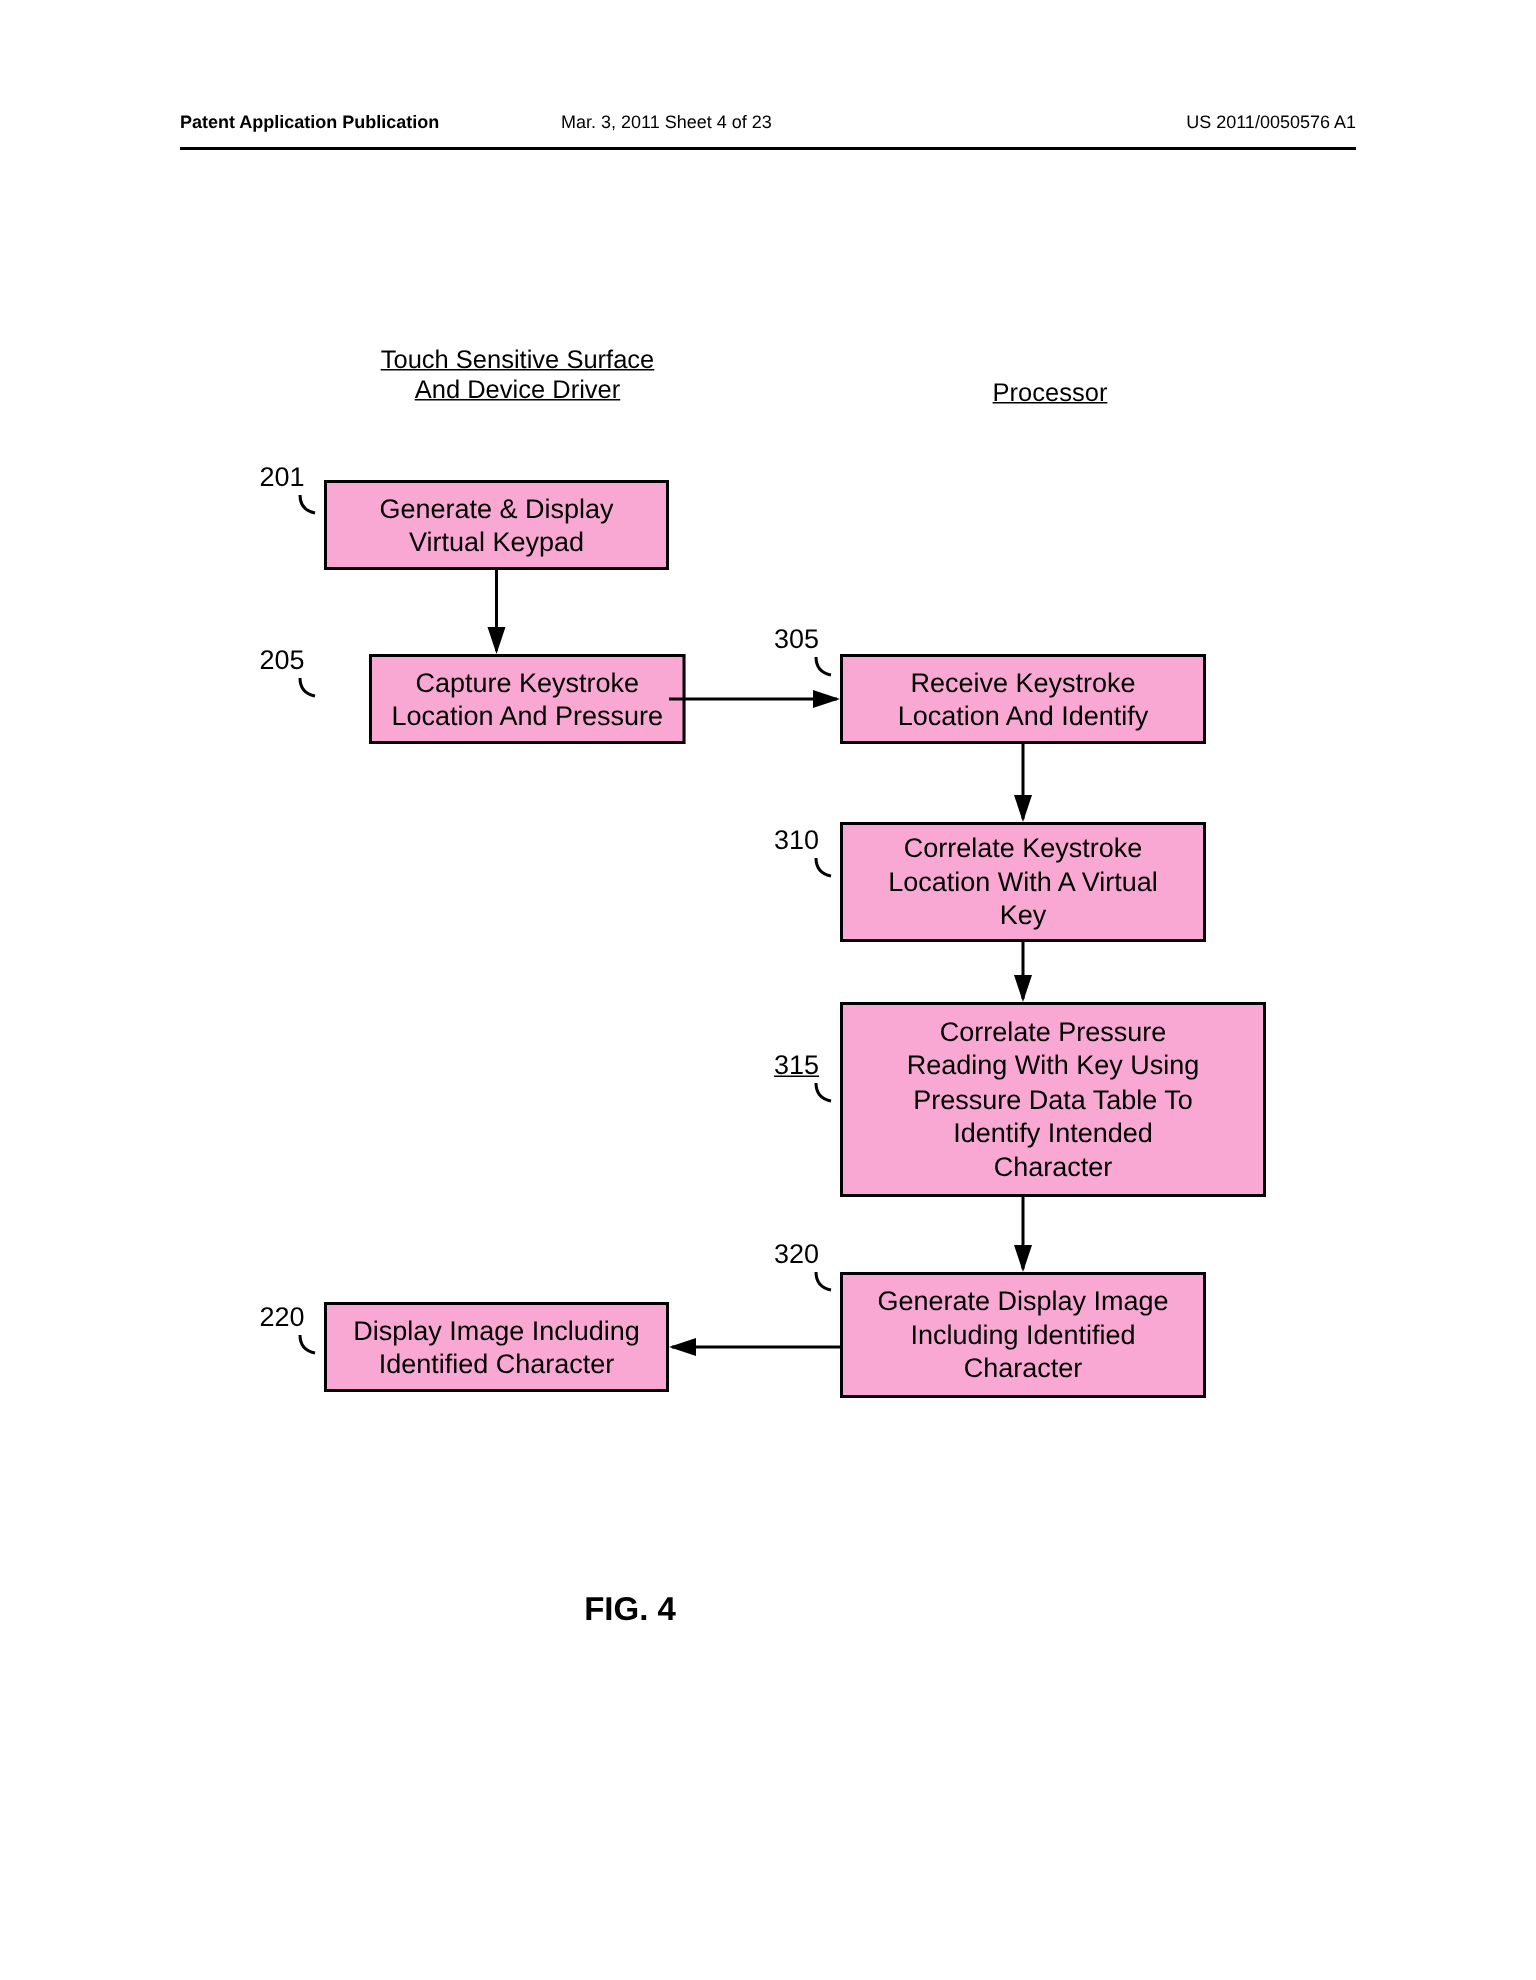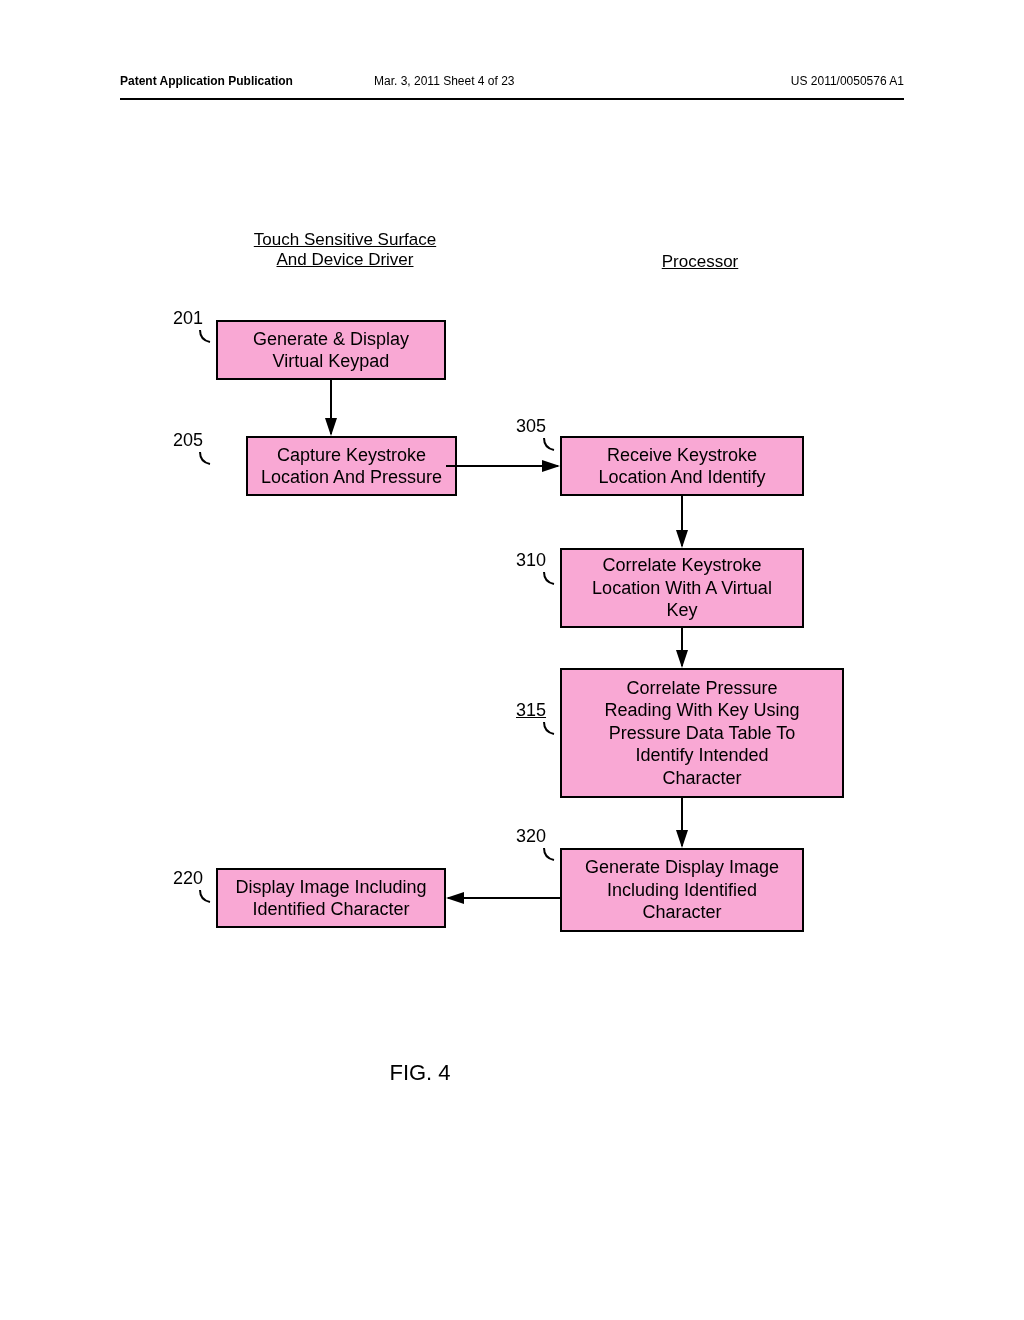--- a/index.html
+++ b/index.html
@@ -14,7 +14,7 @@
   .box { position: absolute; border: 2px solid #000; background: #f9a8d4; text-align: center; display: flex; align-items: center; justify-content: center; padding: 6px 0; font-size: 18px; line-height: 1.25; }
   .ref { position: absolute; font-size: 18px; }
   svg.overlay { position: absolute; left: 0; top: 0; width: 1024px; height: 1320px; pointer-events: none; }
-  .fig-caption { position: absolute; left: 0; width: 840px; text-align: center; font-weight: normal; font-size: 22px; }
+  .fig-caption { position: absolute; left: 0; width: 840px; text-align: center; font-weight: bold; font-size: 22px; }
 </style>
 </head>
 <body>

